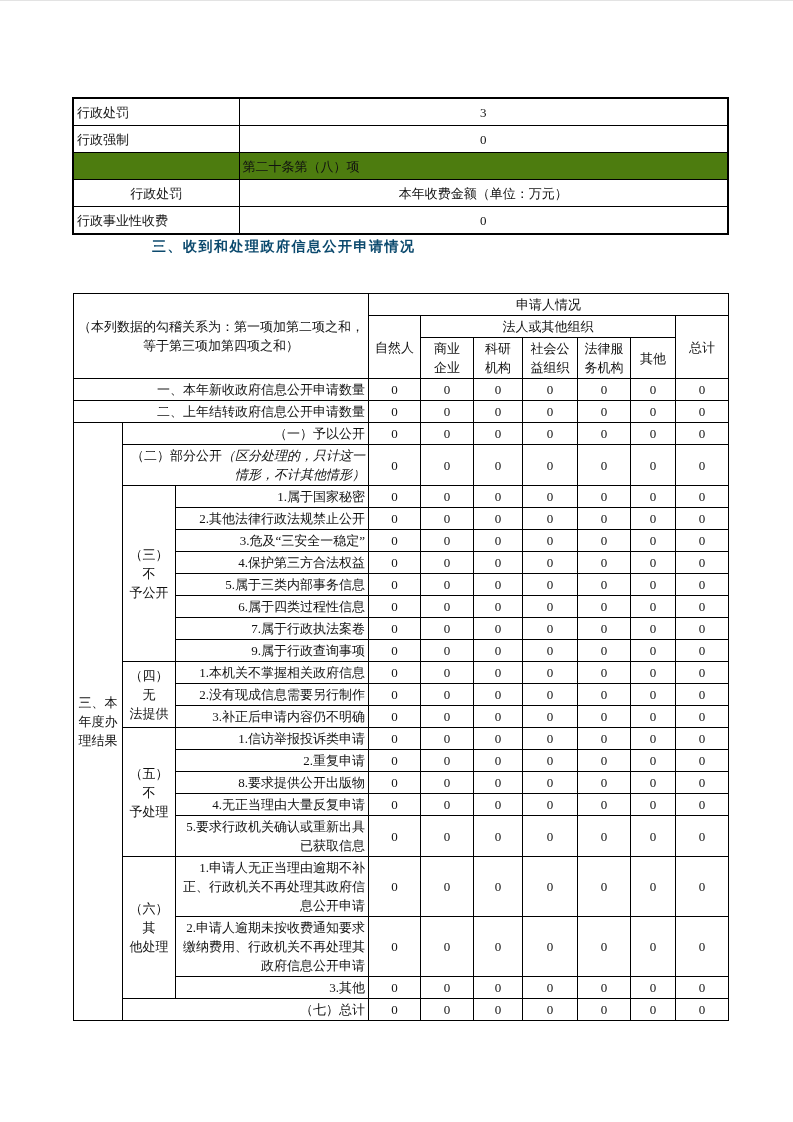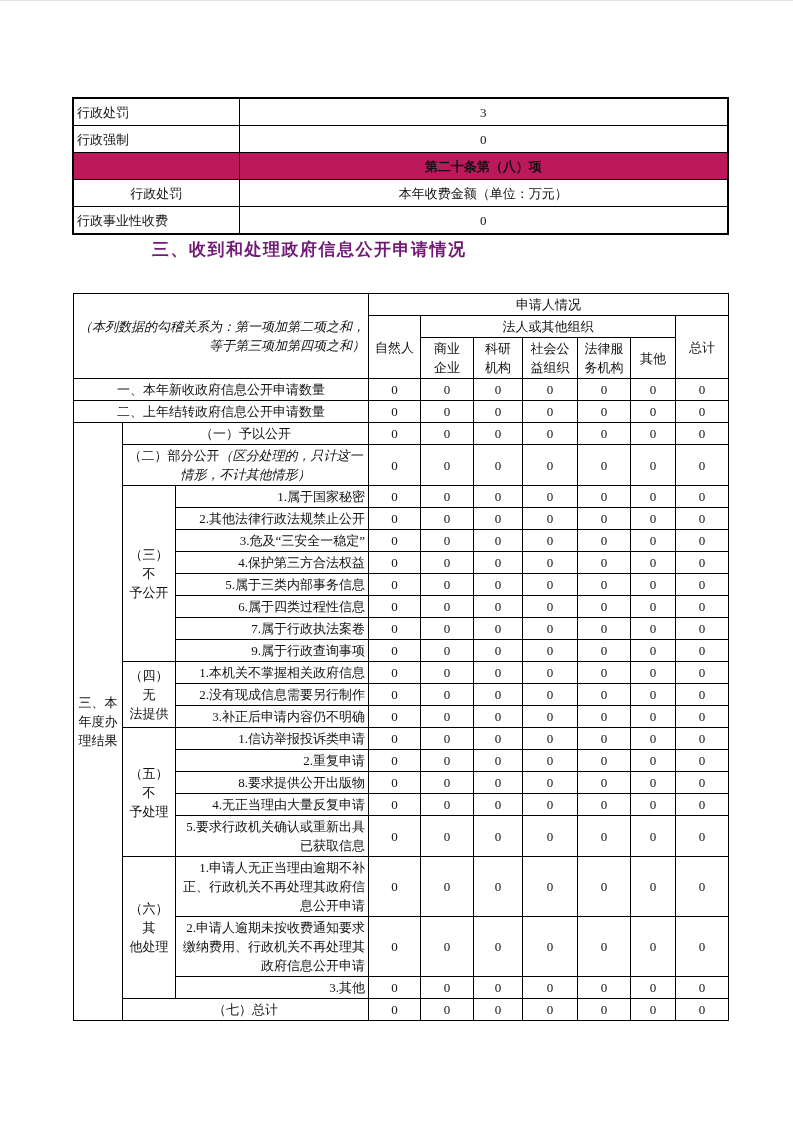--- a/index.html
+++ b/index.html
@@ -18,7 +18,7 @@
   .t-lbl{text-align:left;padding-left:6px;}
   .t-val{text-align:center;font-size:14.5px;}
   .t-ctr{text-align:center;}
-  .band{background:#be185d;text-align:center;height:19px;font-size:13px;font-weight:bold;}
+  .band{background:#4d7c0f;height:19px;font-size:13px;}
 
   
   .heading{position:absolute;left:152px;top:237px;

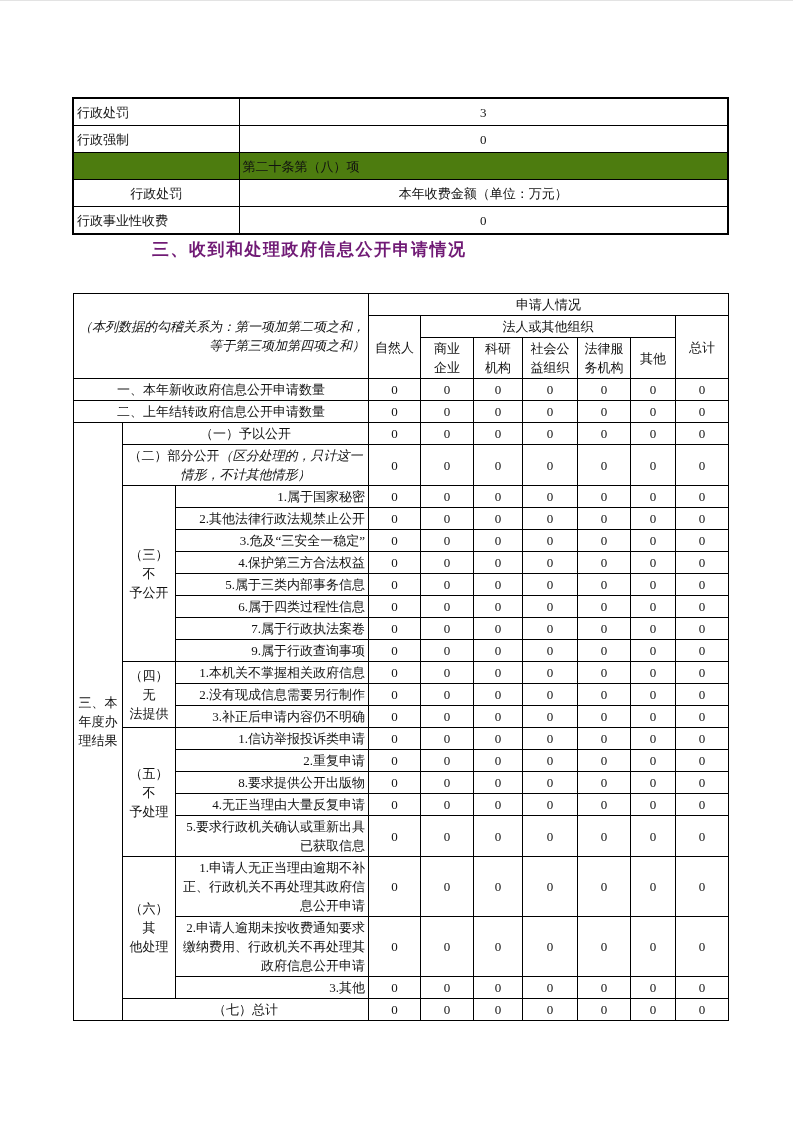--- a/index.html
+++ b/index.html
@@ -23,7 +23,7 @@
   
   .heading{position:absolute;left:152px;top:237px;
     font-family:"Liberation Sans","DejaVu Sans",sans-serif;
-    font-weight:bold;font-size:17px;letter-spacing:1.5px;color:#701a75;}
+    font-weight:bold;font-size:14px;letter-spacing:1.5px;color:#0c4a6e;}
 
   
   table.main{left:73px;top:292px;width:655px;border:1px solid #000;}

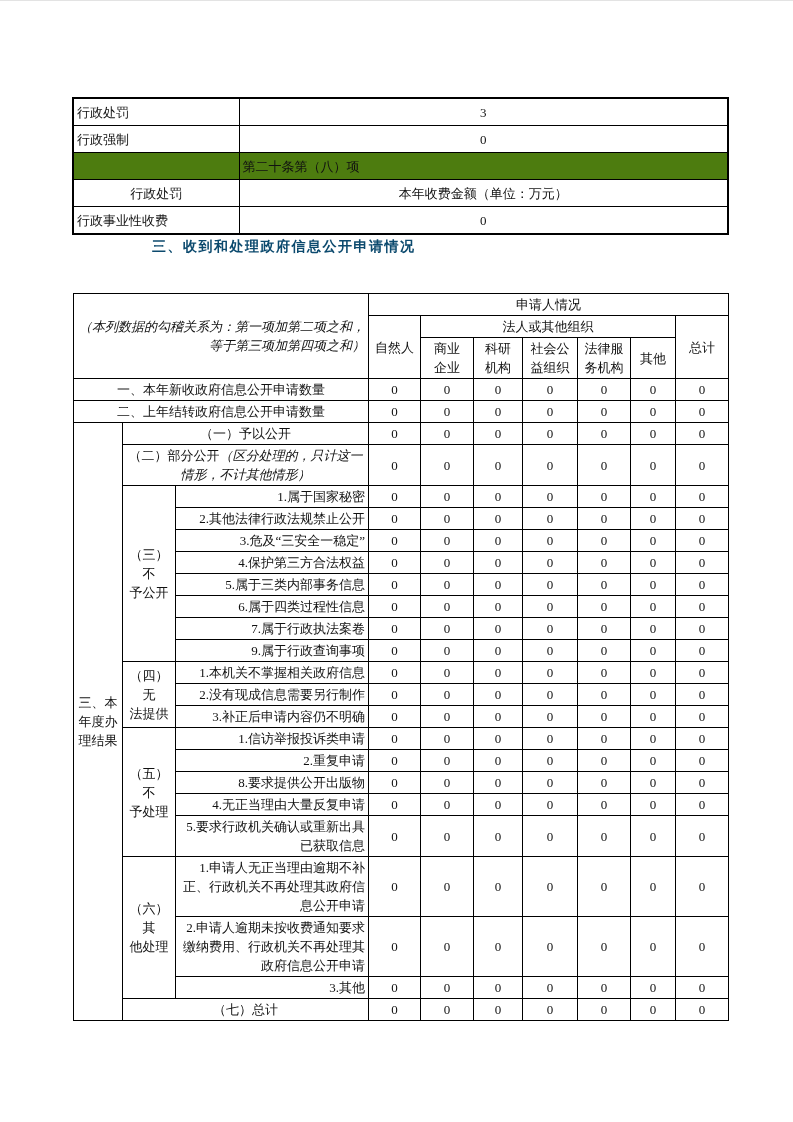--- a/index.html
+++ b/index.html
@@ -30,7 +30,7 @@
   table.main tr{height:22px;}
   tr.h3row{height:38px;}
   .hdr{text-align:center;padding:1px 1px;}
-  .note{font-style:italic;font-size:12.5px;line-height:20px;padding:2px 6px;text-align:right;}
+  .note{font-size:12.5px;line-height:20px;padding:2px 6px;text-align:center;}
   .lbl{text-align:center;font-size:12.5px;padding-left:4px;margin-left:38px;}
   .item{text-align:right;font-size:12.5px;padding-left:3px;margin-left:24px;}
   .vlab{text-align:center;font-size:13px;padding:2px 4px;line-height:22px;}

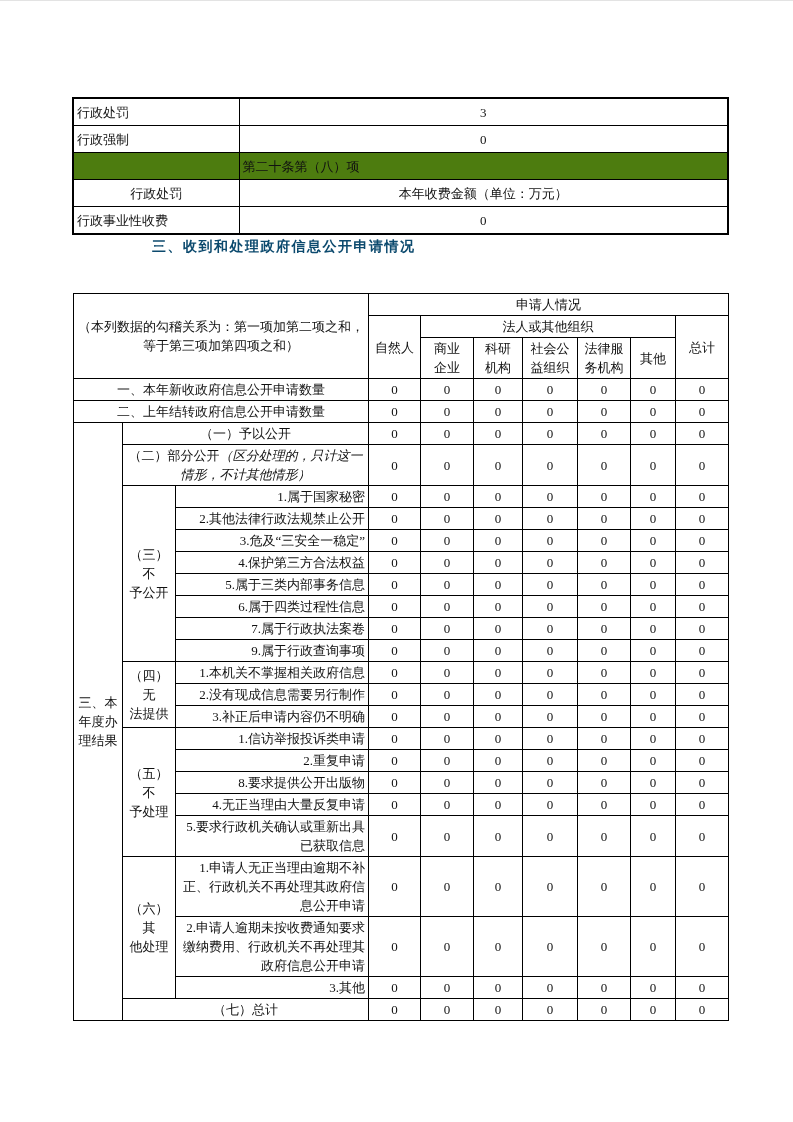--- a/index.html
+++ b/index.html
@@ -31,7 +31,7 @@
   tr.h3row{height:38px;}
   .hdr{text-align:center;padding:1px 1px;}
   .note{font-size:12.5px;line-height:20px;padding:2px 6px;text-align:center;}
-  .lbl{text-align:center;font-size:12.5px;padding-left:4px;margin-left:38px;}
+  .lbl{text-align:right;font-size:12.5px;padding-left:4px;margin-left:38px;}
   .item{text-align:right;font-size:12.5px;padding-left:3px;margin-left:24px;}
   .vlab{text-align:center;font-size:13px;padding:2px 4px;line-height:22px;}
   .slab{text-align:center;font-size:12.5px;padding:2px 2px;}

